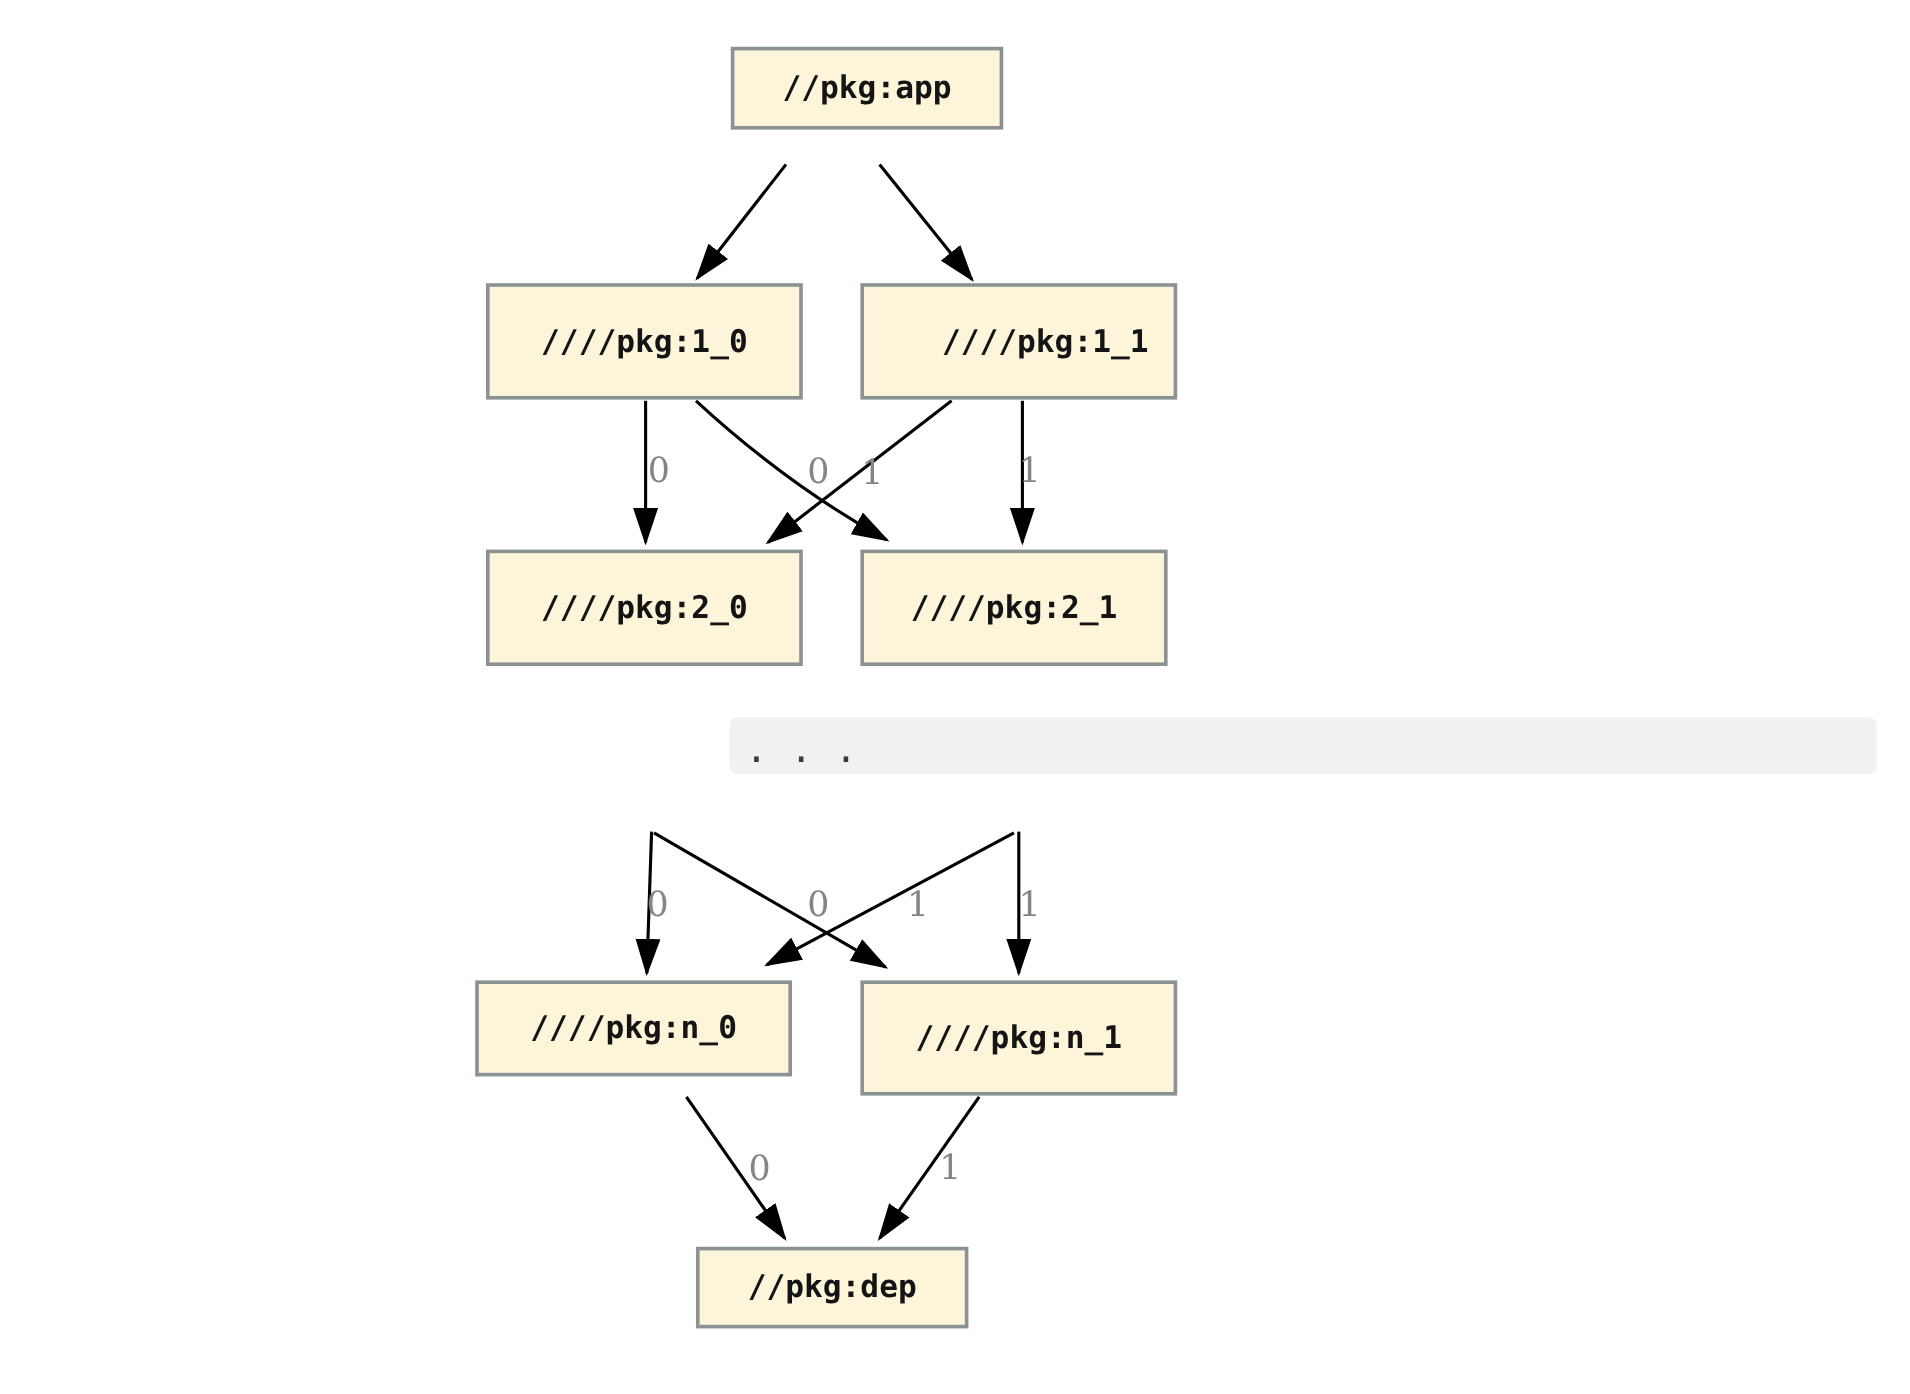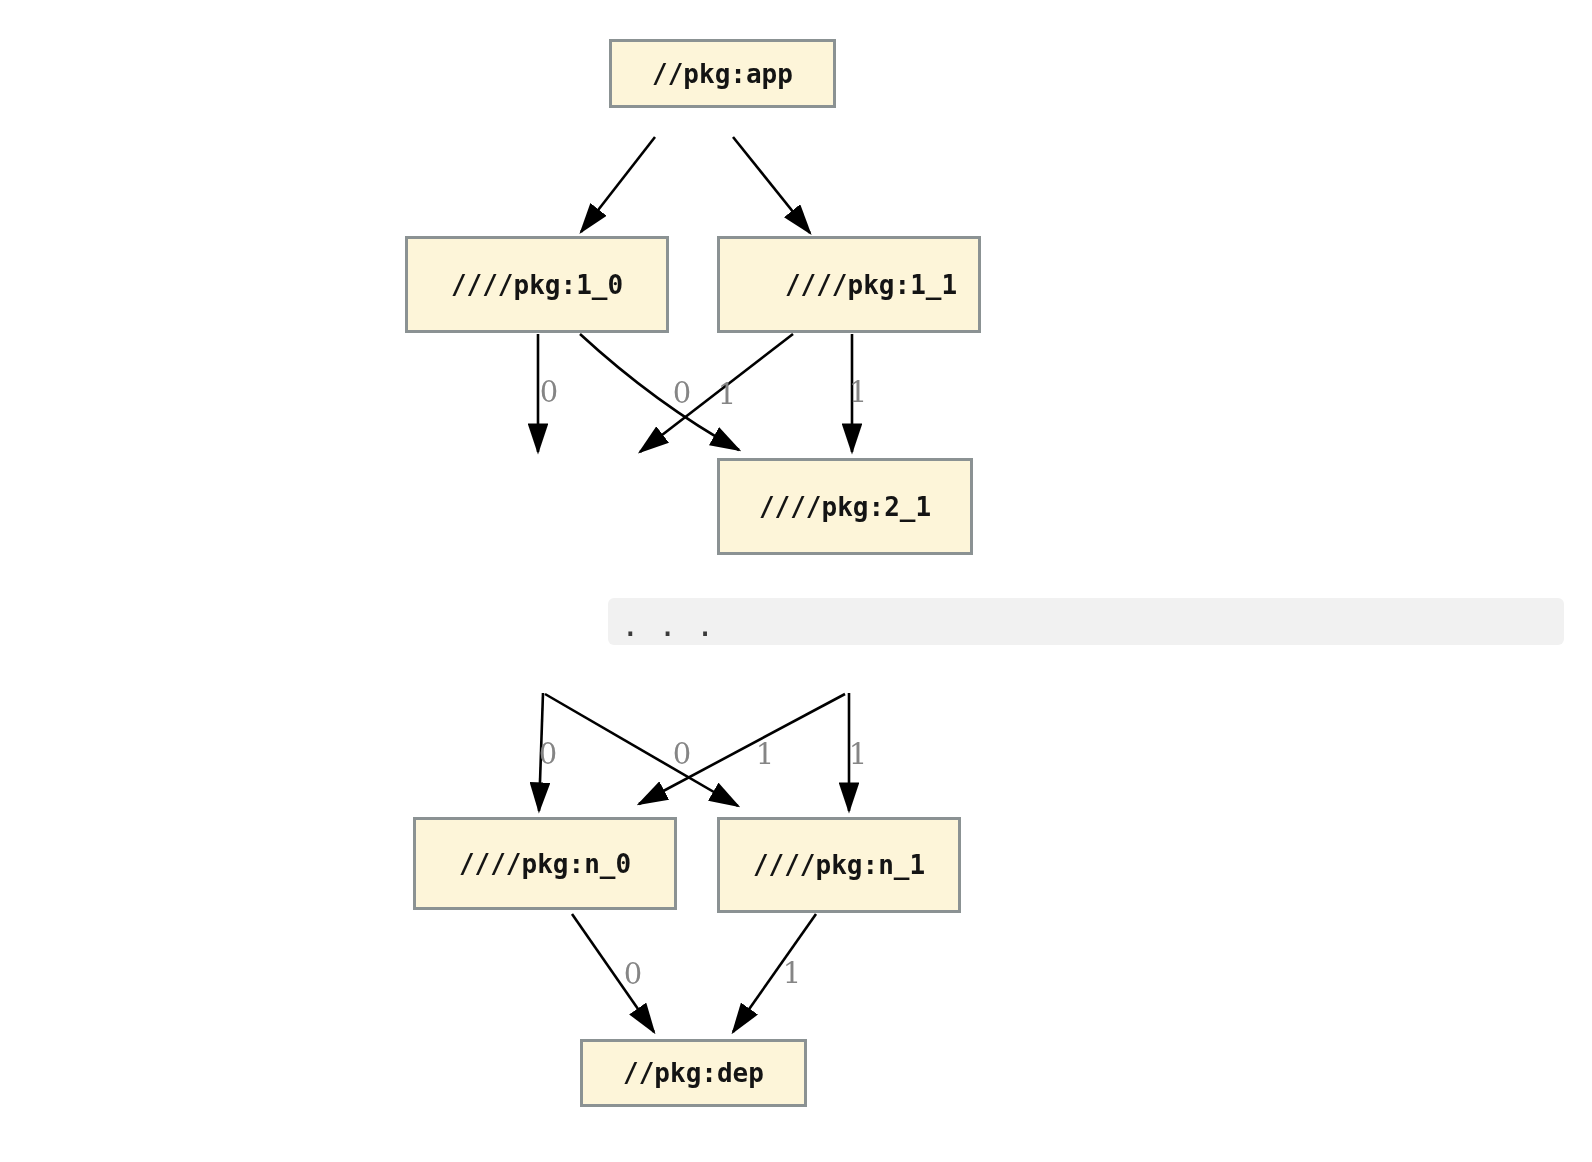--- a/index.html
+++ b/index.html
@@ -113,6 +113,9 @@
   <div class="node" style="left:717px; top:236px; width:264px; height:97px;padding-left:44px;">
     <span>////pkg:1_1</span>
   </div>
+  <div class="node" style="left:405px; top:458px; width:264px; height:97px;">
+    <span>////pkg:2_0</span>
+  </div>
   <div class="node" style="left:717px; top:458px; width:256px; height:97px;">
     <span>////pkg:2_1</span>
   </div>

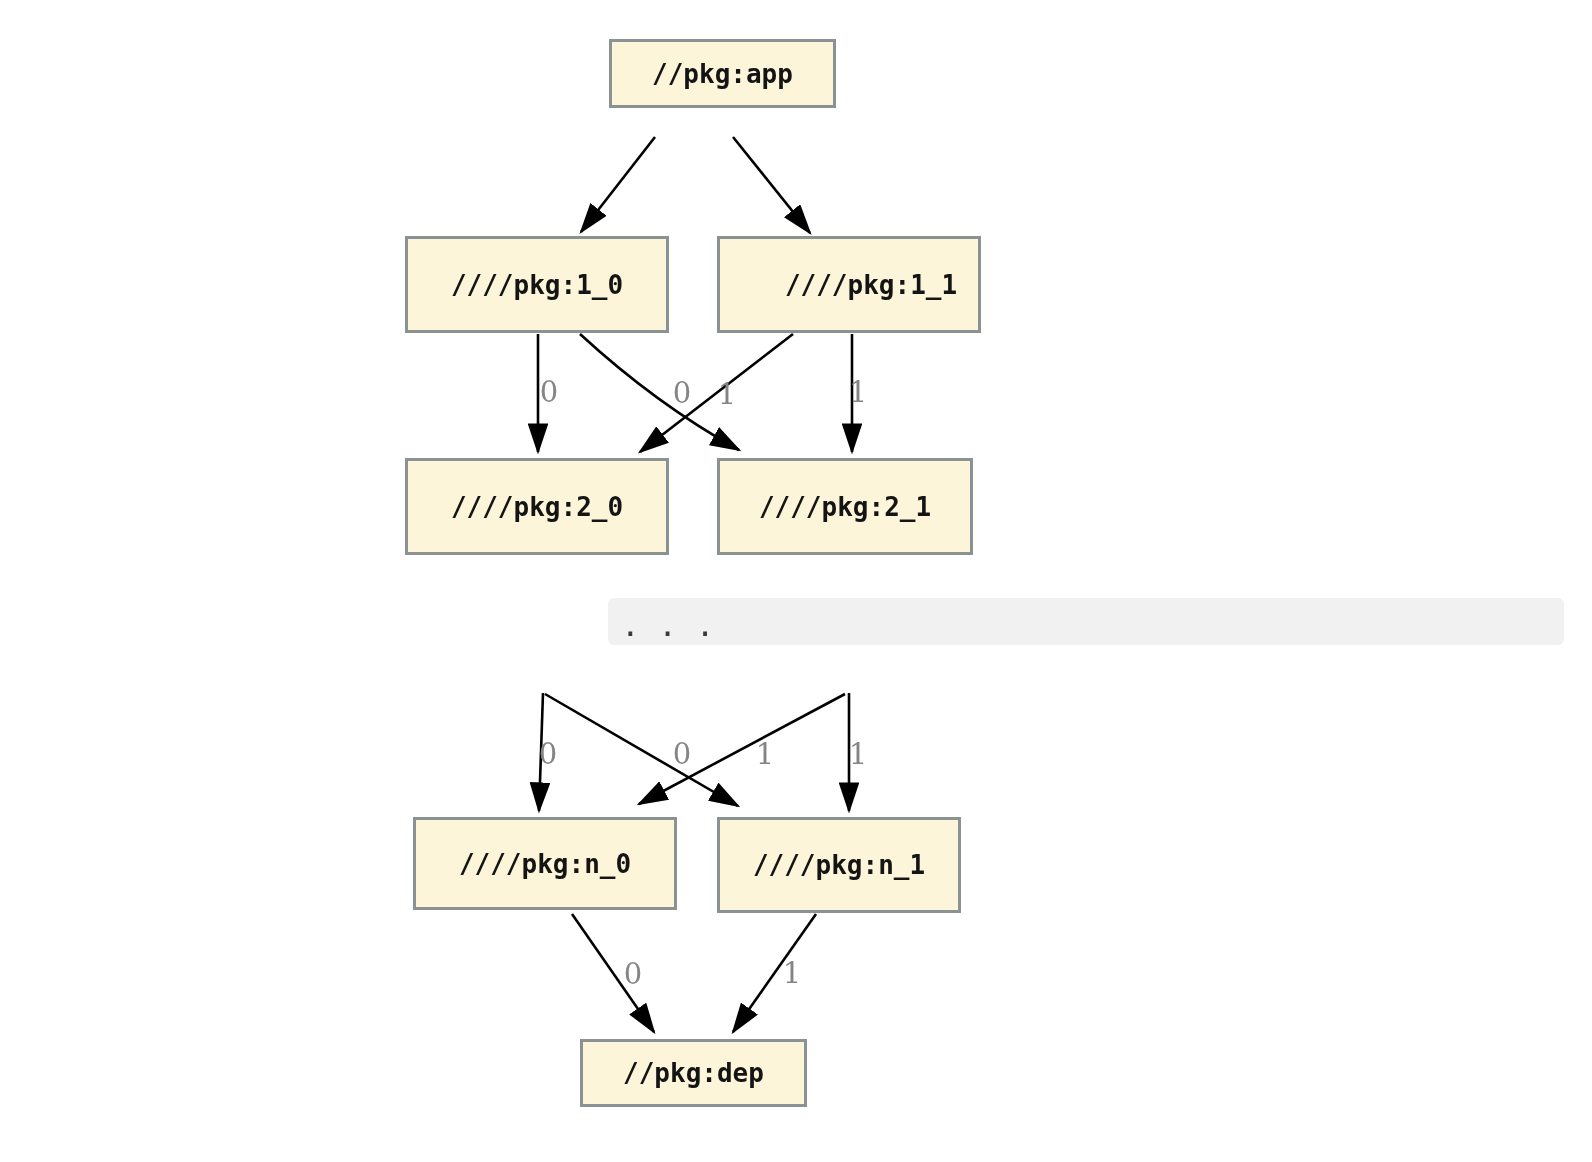--- a/index.html
+++ b/index.html
@@ -119,7 +119,7 @@
   <div class="node" style="left:717px; top:458px; width:256px; height:97px;">
     <span>////pkg:2_1</span>
   </div>
-  <div class="node" style="left:413px; top:817px; width:264px; height:93px;">
+  <div class="node" style="left:396px; top:817px; width:264px; height:80px;">
     <span>////pkg:n_0</span>
   </div>
   <div class="node" style="left:717px; top:817px; width:244px; height:96px;">

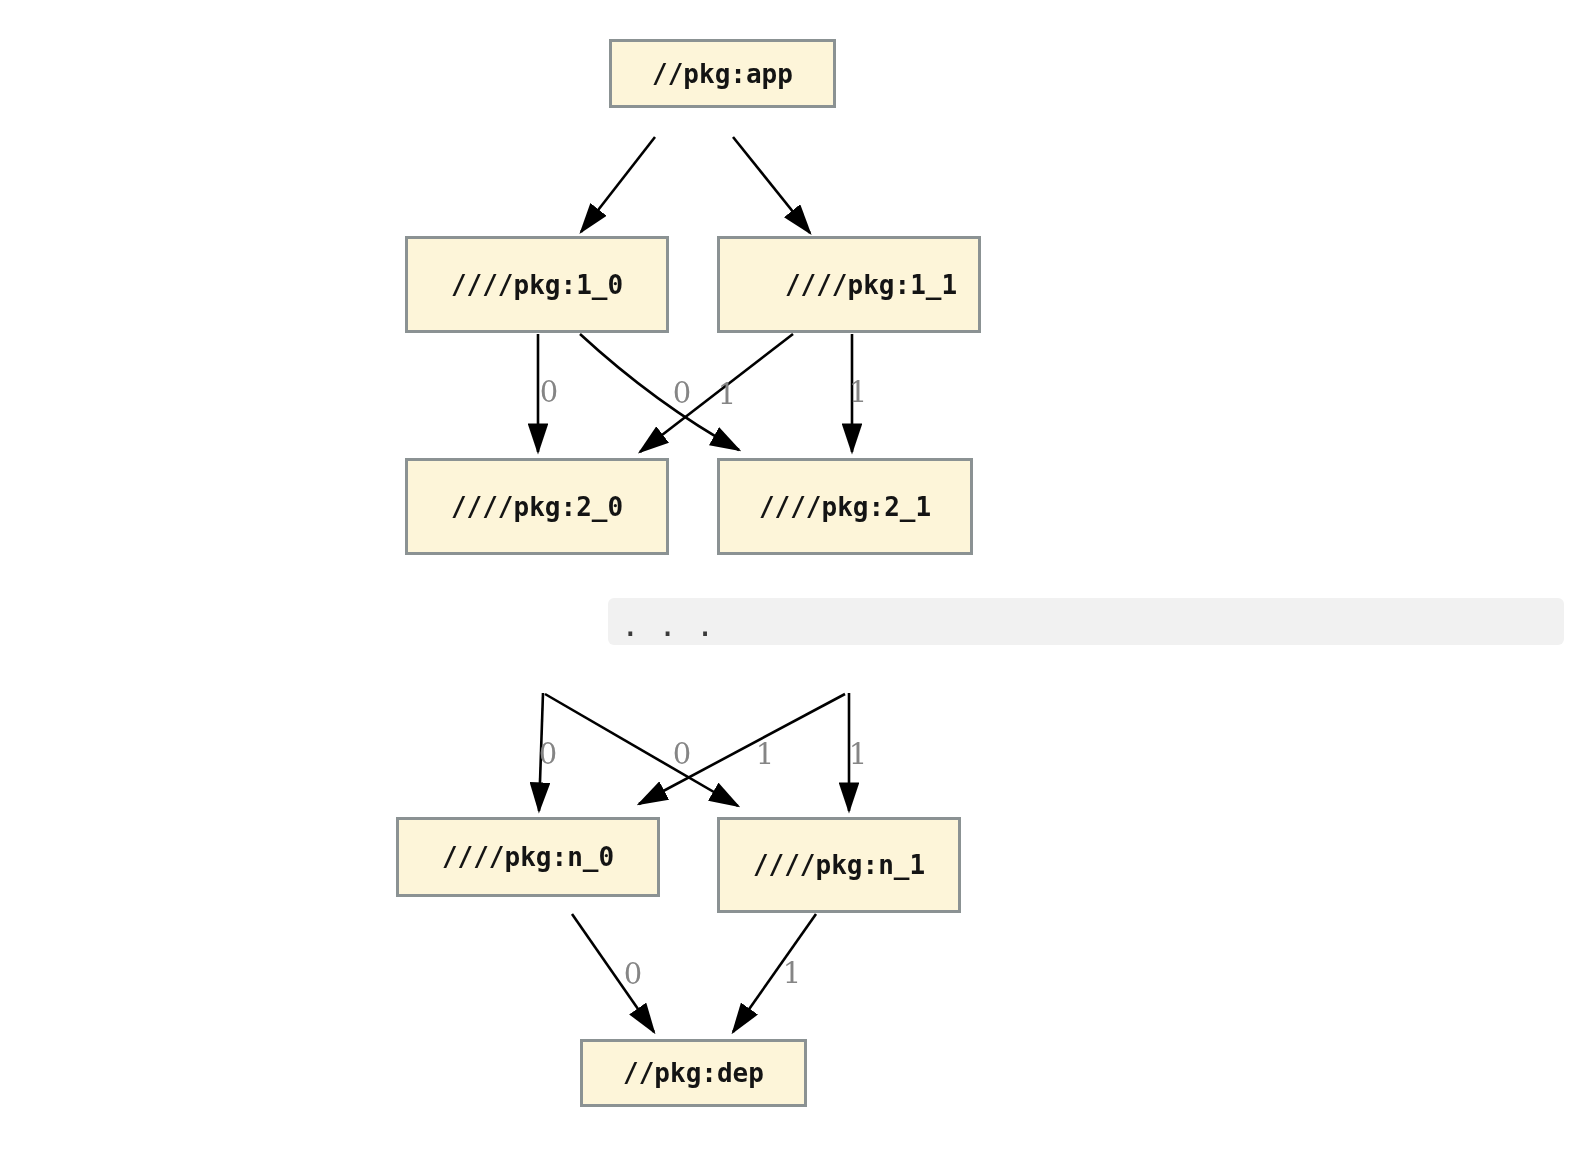--- a/index.html
+++ b/index.html
@@ -122,7 +122,7 @@
   <div class="node" style="left:396px; top:817px; width:264px; height:80px;">
     <span>////pkg:n_0</span>
   </div>
-  <div class="node" style="left:717px; top:817px; width:244px; height:96px;">
+  <div class="node" style="left:717px; top:817px; width:264px; height:96px;">
     <span>////pkg:n_1</span>
   </div>
   <div class="node" style="left:580px; top:1039px; width:227px; height:68px;">

